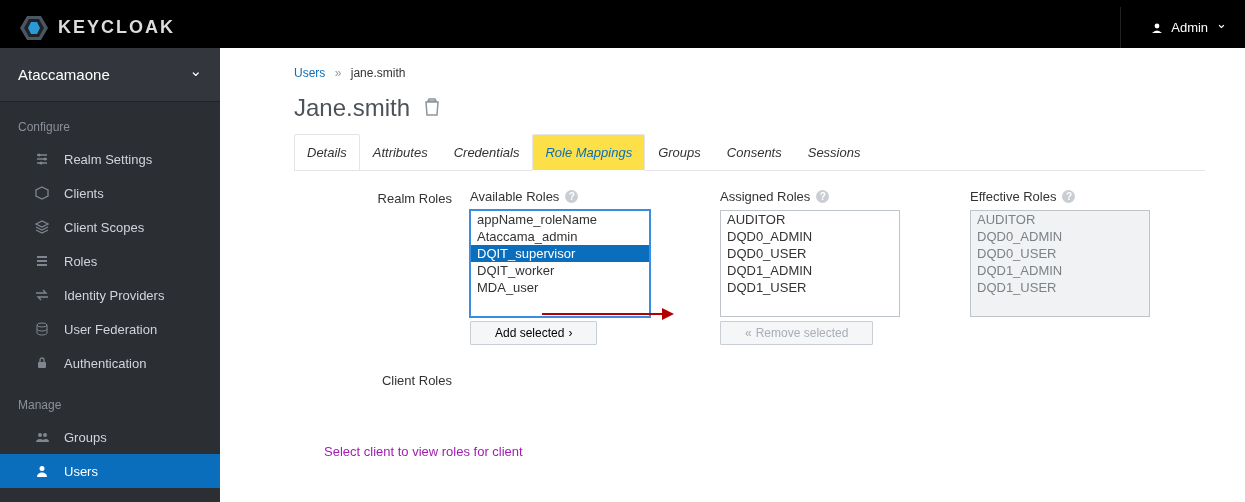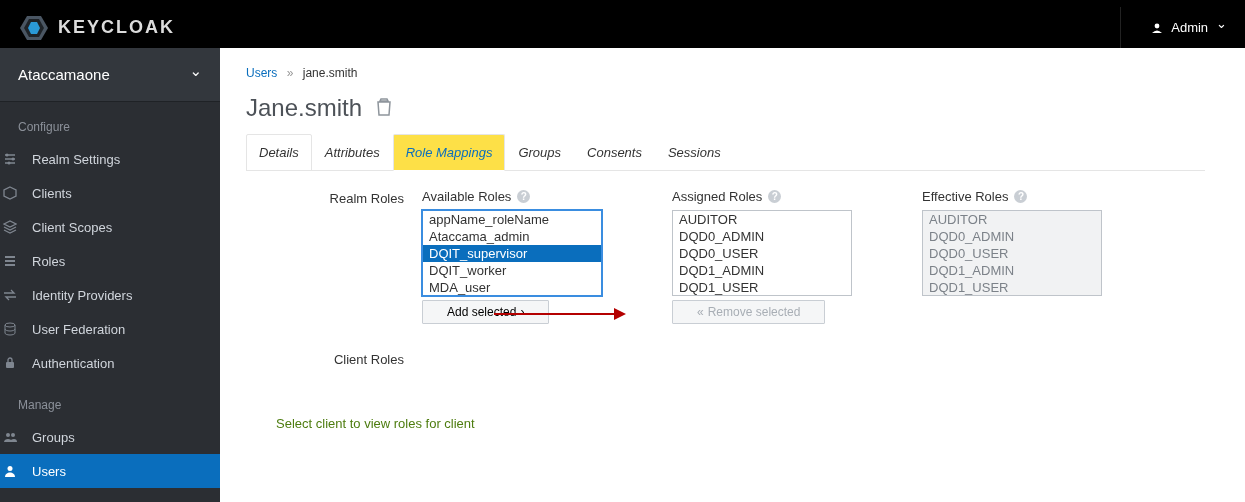--- a/index.html
+++ b/index.html
@@ -38,7 +38,7 @@
   }
 
   
-  .layout { display: flex; height: calc(100% - 48px); }
+  .layout { display: flex; height: calc(100% - 48px); gap: 48px; }
   .sidebar {
     width: 220px;
     background: #2b2e33;

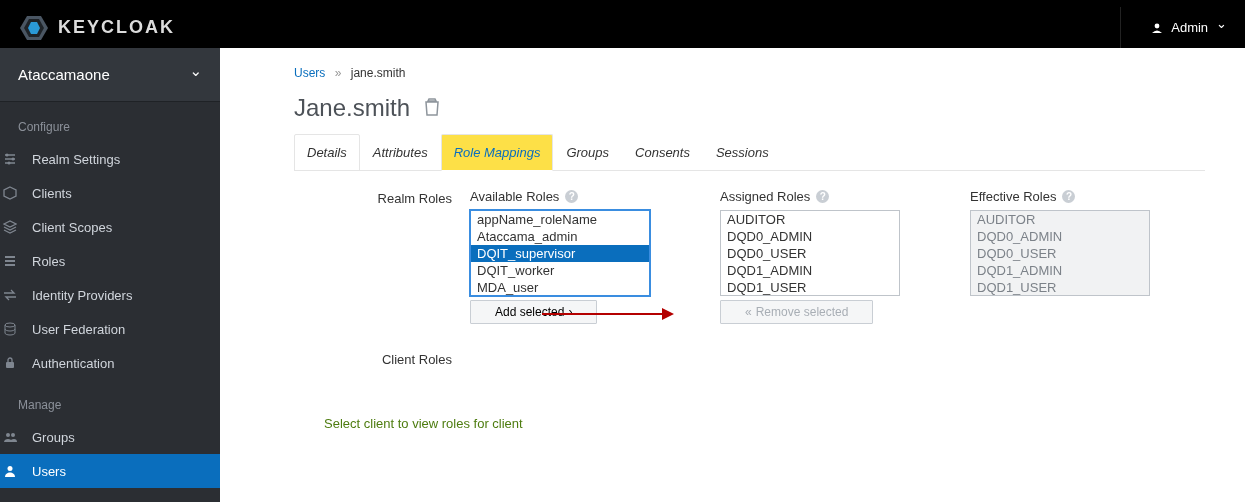--- a/index.html
+++ b/index.html
@@ -67,7 +67,7 @@
     display: flex;
     align-items: center;
     gap: 14px;
-    padding: 9px 2px;
+    padding: 9px 34px;
     font-size: 13px;
     color: #d0d5dc;
     cursor: pointer;

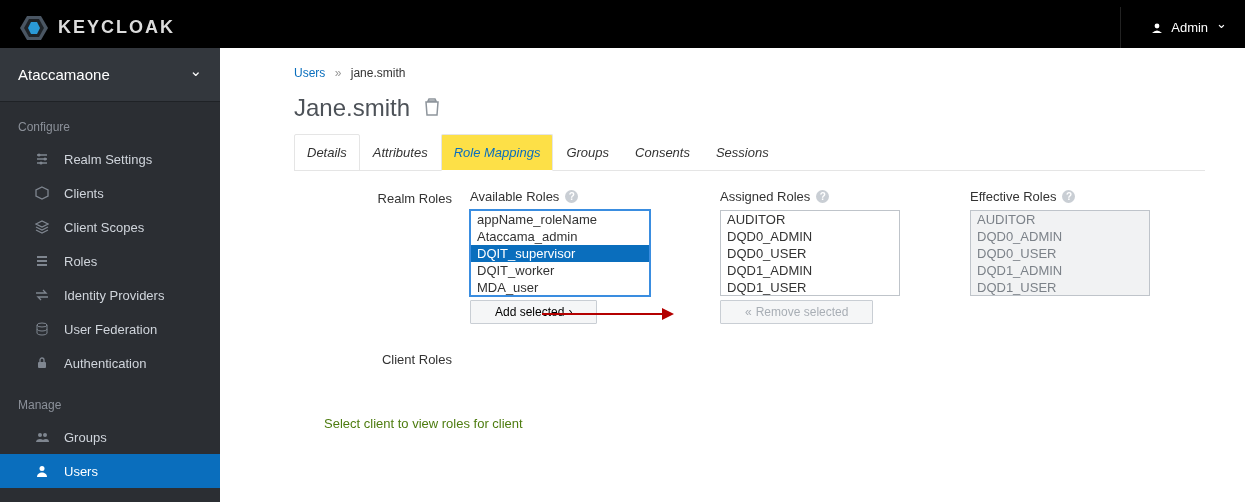--- a/index.html
+++ b/index.html
@@ -349,6 +349,7 @@
     <div class="tabs" id="tabs">
         <div class="tab first non-active-first">Details</div>
         <div class="tab">Attributes</div>
+        <div class="tab">Credentials</div>
         <div class="tab active">Role Mappings</div>
         <div class="tab">Groups</div>
         <div class="tab">Consents</div>

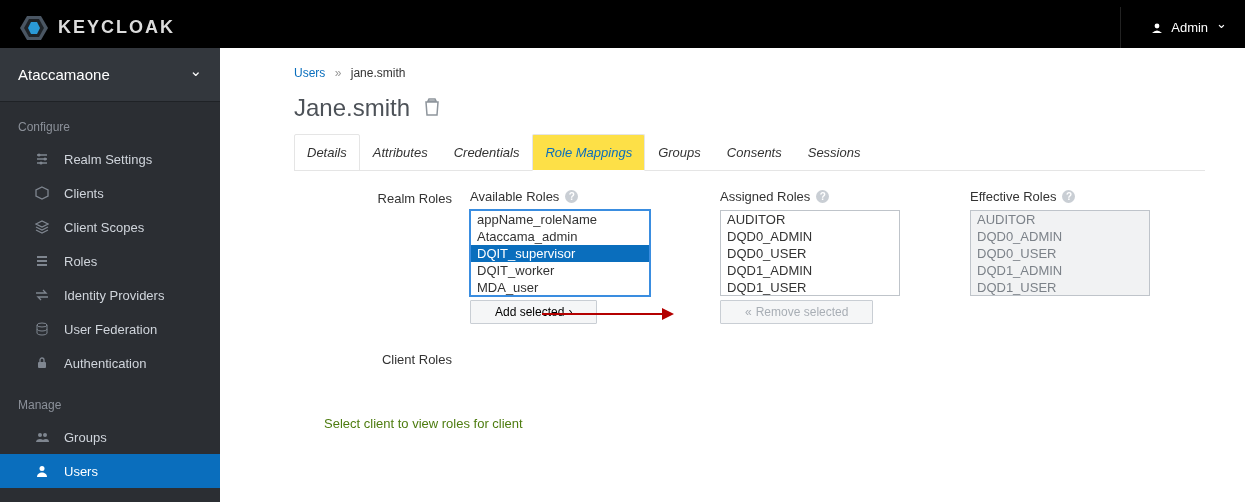--- a/index.html
+++ b/index.html
@@ -144,7 +144,7 @@
   }
   .listbox {
     width: 180px;
-    height: 86px;
+    height: 107px;
     border: 1px solid #bfc4ca;
     background: #fff;
     overflow-y: scroll;

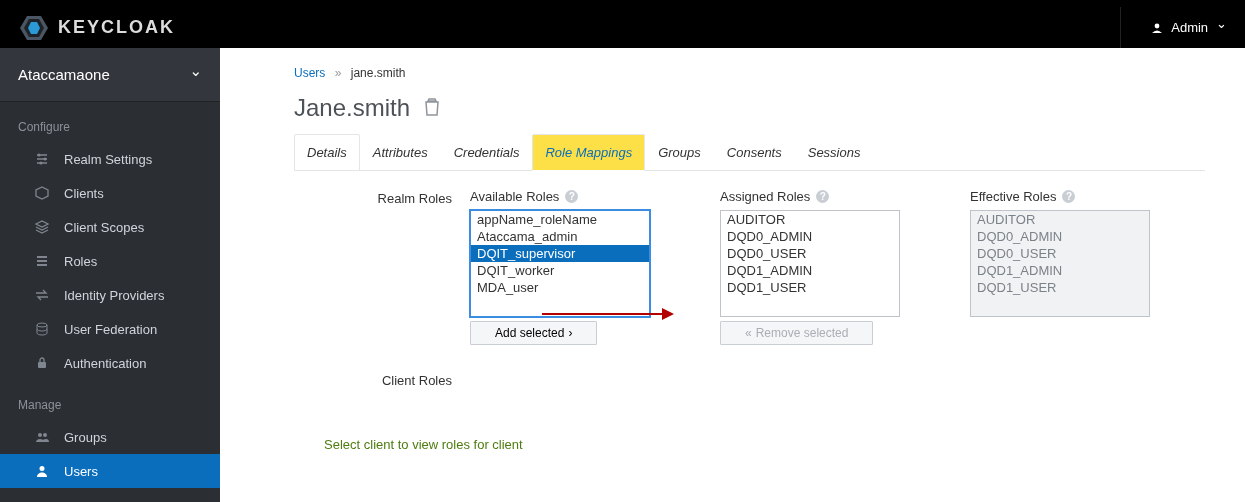--- a/index.html
+++ b/index.html
@@ -198,7 +198,7 @@
     right: 6px; top: 6px;
     pointer-events: none;
   }
-  .hint { color: #4d7c0f; font-size: 13px; margin-left: 30px; margin-top:1px;}
+  .hint { color: #a21caf; font-size: 13px; margin-left: 30px; margin-top:8px;}
 
   .arrow-annotation {
     position: absolute;

